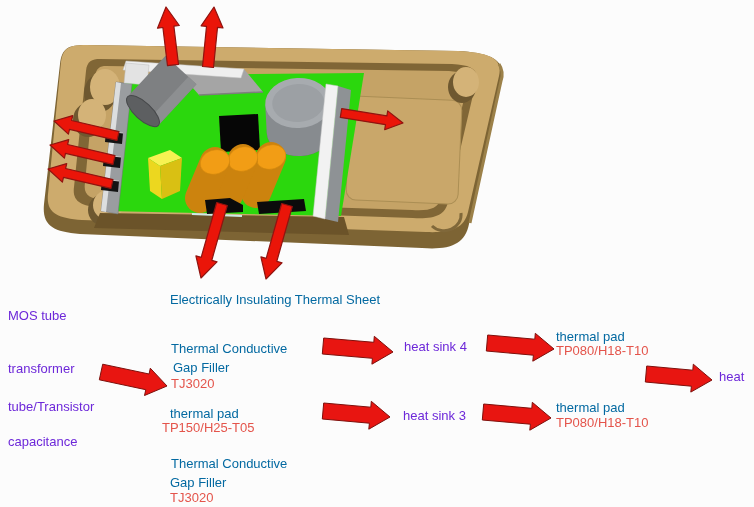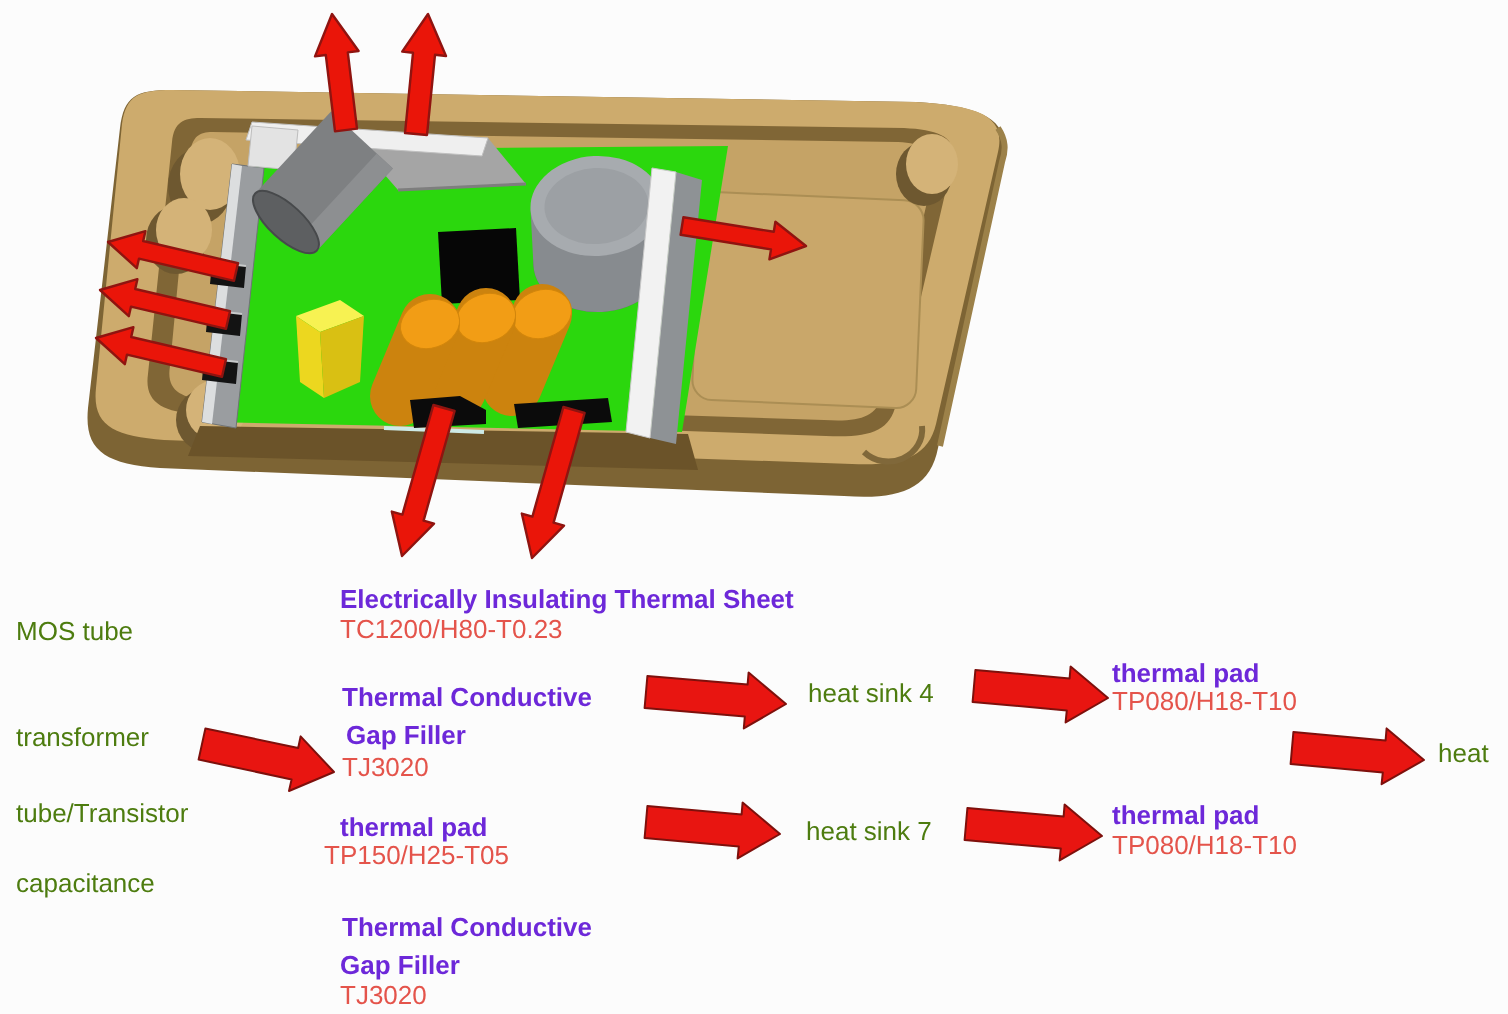--- a/index.html
+++ b/index.html
@@ -7,7 +7,7 @@
          font-family:"Liberation Sans",sans-serif;}
   svg.scene{position:absolute;left:0;top:0;width:754px;height:507px;}
   .lbl{position:absolute;font-size:13px;line-height:1.08;color:#4d7c0f;white-space:nowrap;}
-  .b{font-weight:bold;color:#6d28d9;}
+  .b{font-weight:normal;color:#0369a1;}
   .r{color:#e4544b;}
 </style>
 </head>

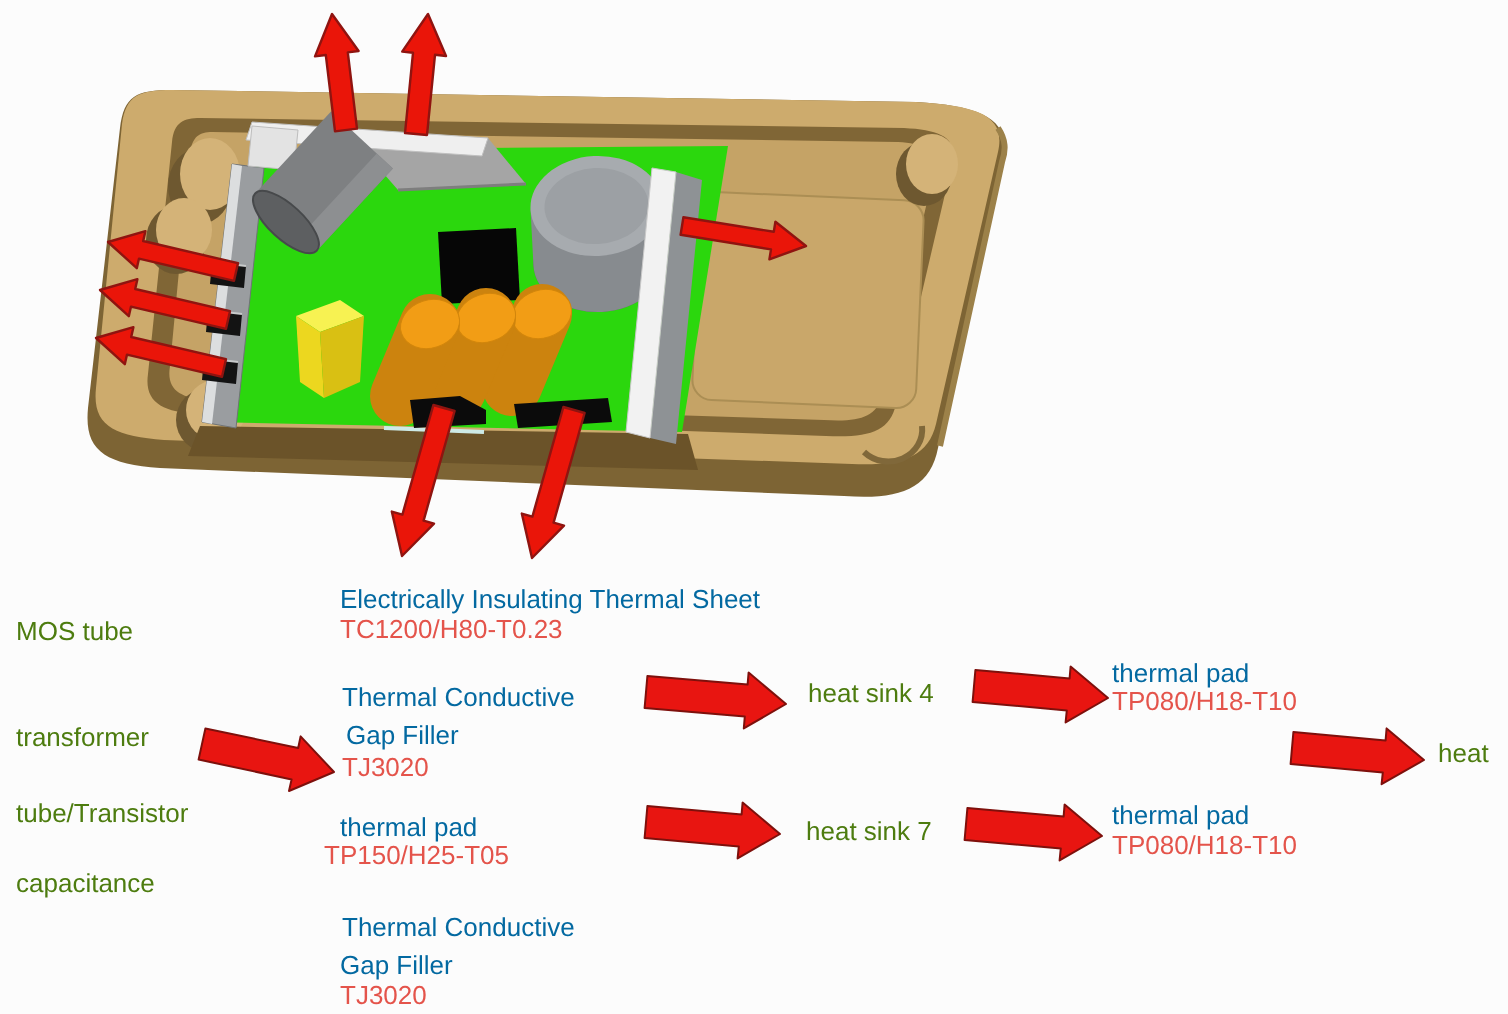--- a/index.html
+++ b/index.html
@@ -6,7 +6,7 @@
   .stage{position:relative;width:754px;height:507px;background:#fcfcfc;overflow:hidden;
          font-family:"Liberation Sans",sans-serif;}
   svg.scene{position:absolute;left:0;top:0;width:754px;height:507px;}
-  .lbl{position:absolute;font-size:13px;line-height:1.08;color:#4d7c0f;white-space:nowrap;}
+  .lbl{position:absolute;font-size:13px;line-height:1.08;color:#6d28d9;white-space:nowrap;}
   .b{font-weight:normal;color:#0369a1;}
   .r{color:#e4544b;}
 </style>

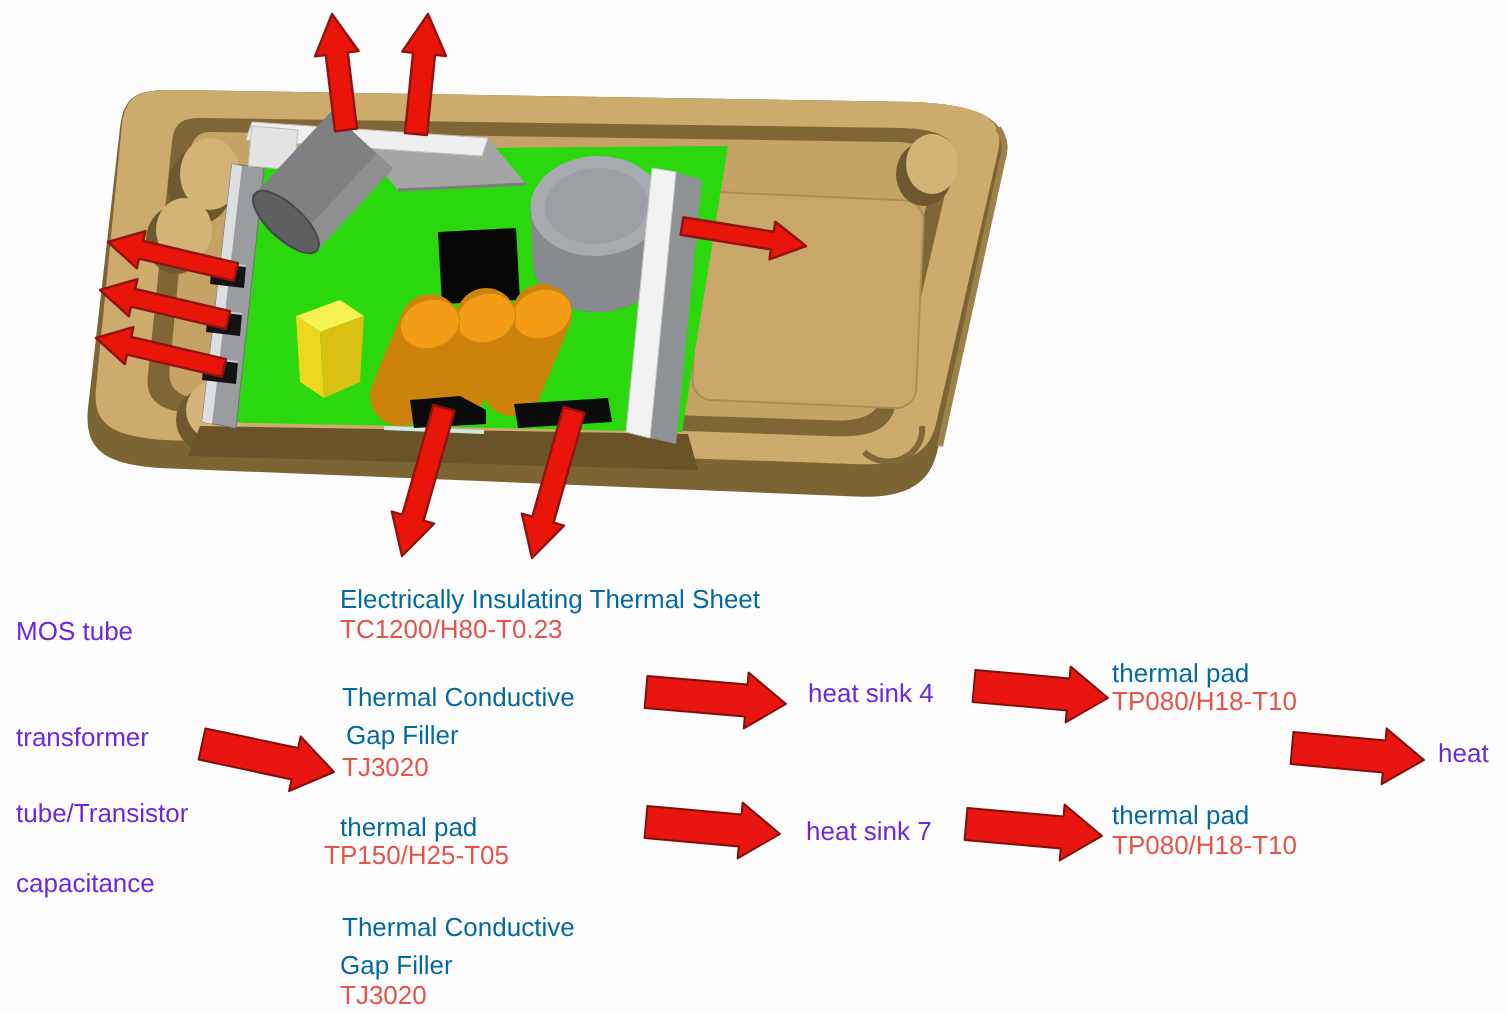--- a/index.html
+++ b/index.html
@@ -148,7 +148,6 @@
   <div class="lbl" style="left:8px;top:435px">capacitance</div>
 
   <div class="lbl b" style="left:170px;top:293px">Electrically Insulating Thermal Sheet</div>
-  <div class="lbl r" style="left:170px;top:308px">TC1200/H80-T0.23</div>
 
   <div class="lbl b" style="left:171px;top:342px">Thermal Conductive</div>
   <div class="lbl b" style="left:173px;top:361px">Gap Filler</div>

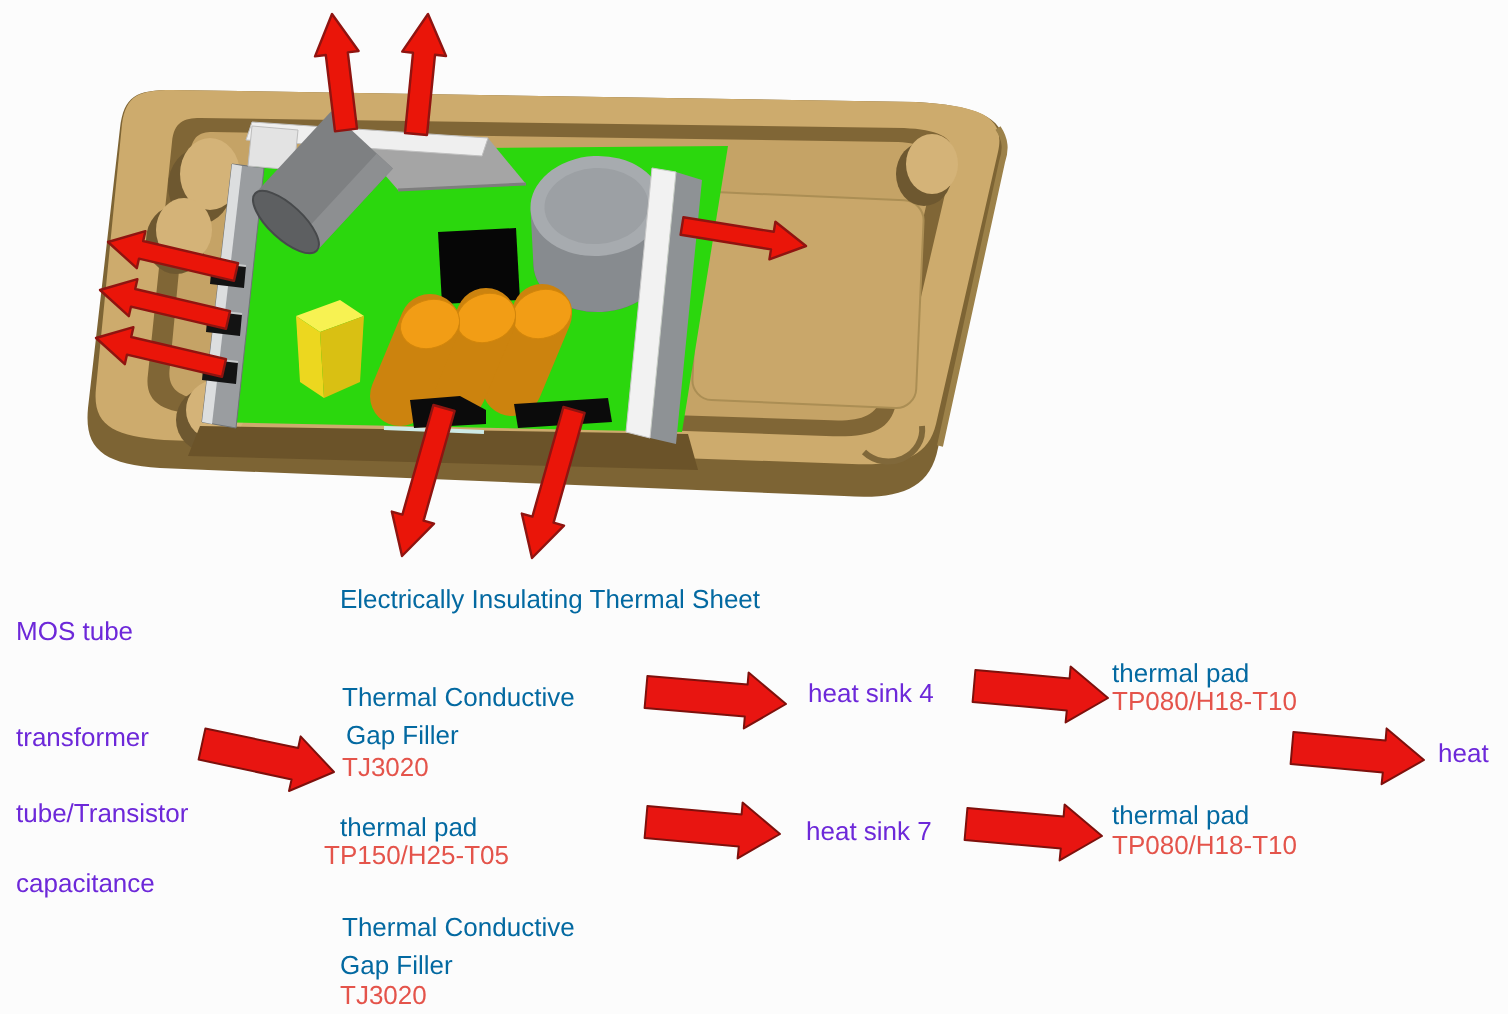--- a/index.html
+++ b/index.html
@@ -161,7 +161,7 @@
   <div class="lbl r" style="left:170px;top:491px">TJ3020</div>
 
   <div class="lbl" style="left:404px;top:340px">heat sink 4</div>
-  <div class="lbl" style="left:403px;top:409px">heat sink 7</div>
+  <div class="lbl" style="left:403px;top:409px">heat sink 3</div>
 
   <div class="lbl b" style="left:556px;top:330px">thermal pad</div>
   <div class="lbl r" style="left:556px;top:344px">TP080/H18-T10</div>

